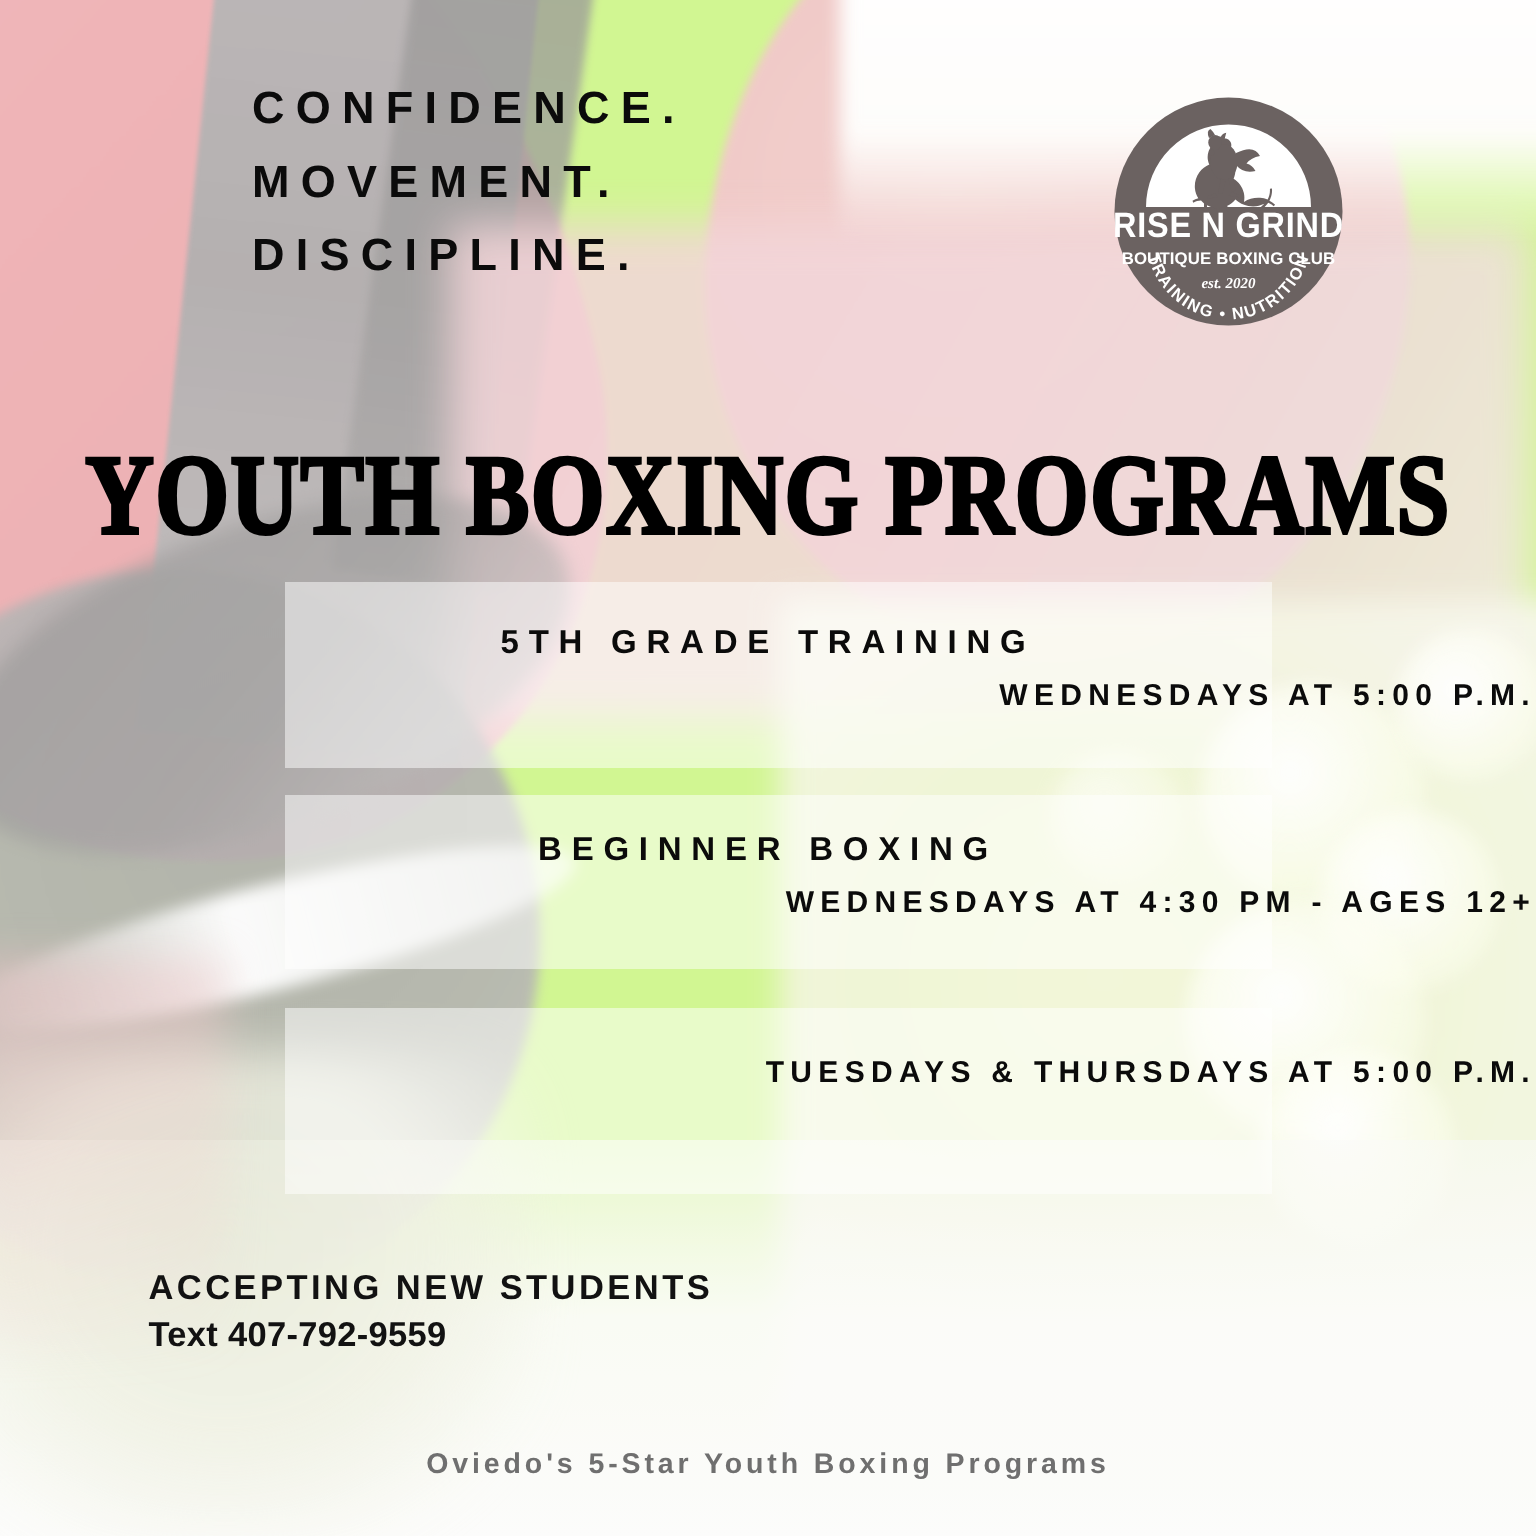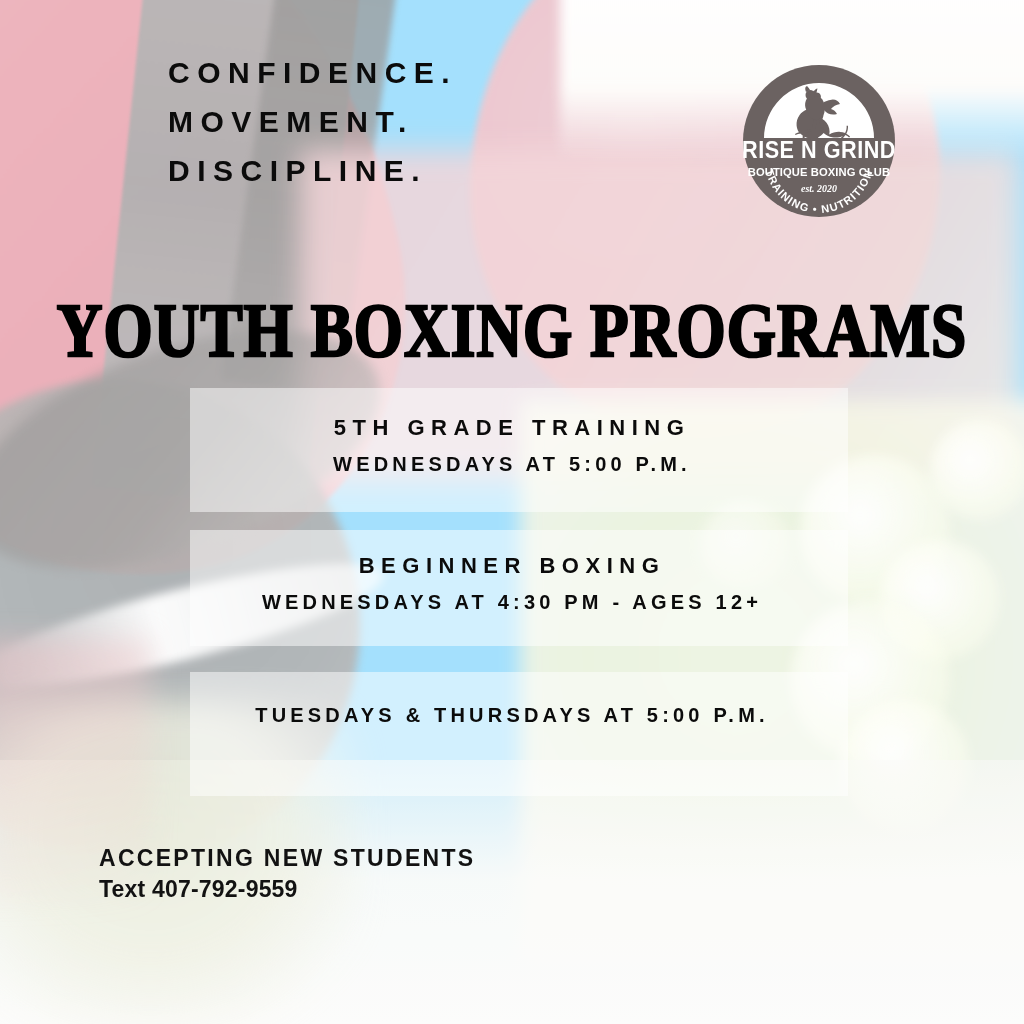--- a/index.html
+++ b/index.html
@@ -13,7 +13,7 @@
     height: 1024px;
     overflow: hidden;
     font-family: "Liberation Sans", sans-serif;
-    background: #7dd3fc;
+    background: #bef264;
   }
 
   

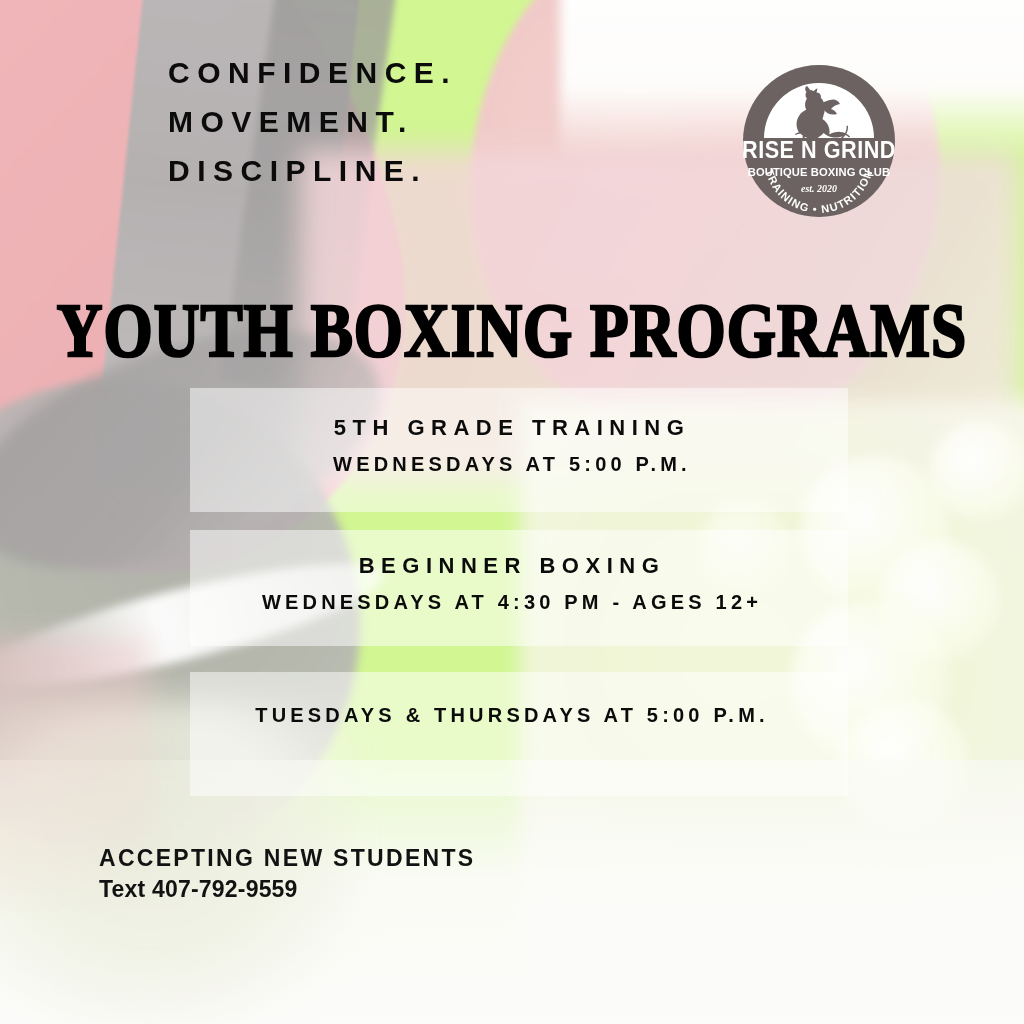--- a/index.html
+++ b/index.html
@@ -230,6 +230,7 @@
     letter-spacing: 4.2px;
     color: #0b0b0b;
     white-space: nowrap;
+    text-align: right;
   }
   .program-1 { top: 415px; }
   .program-2 { top: 553px; }

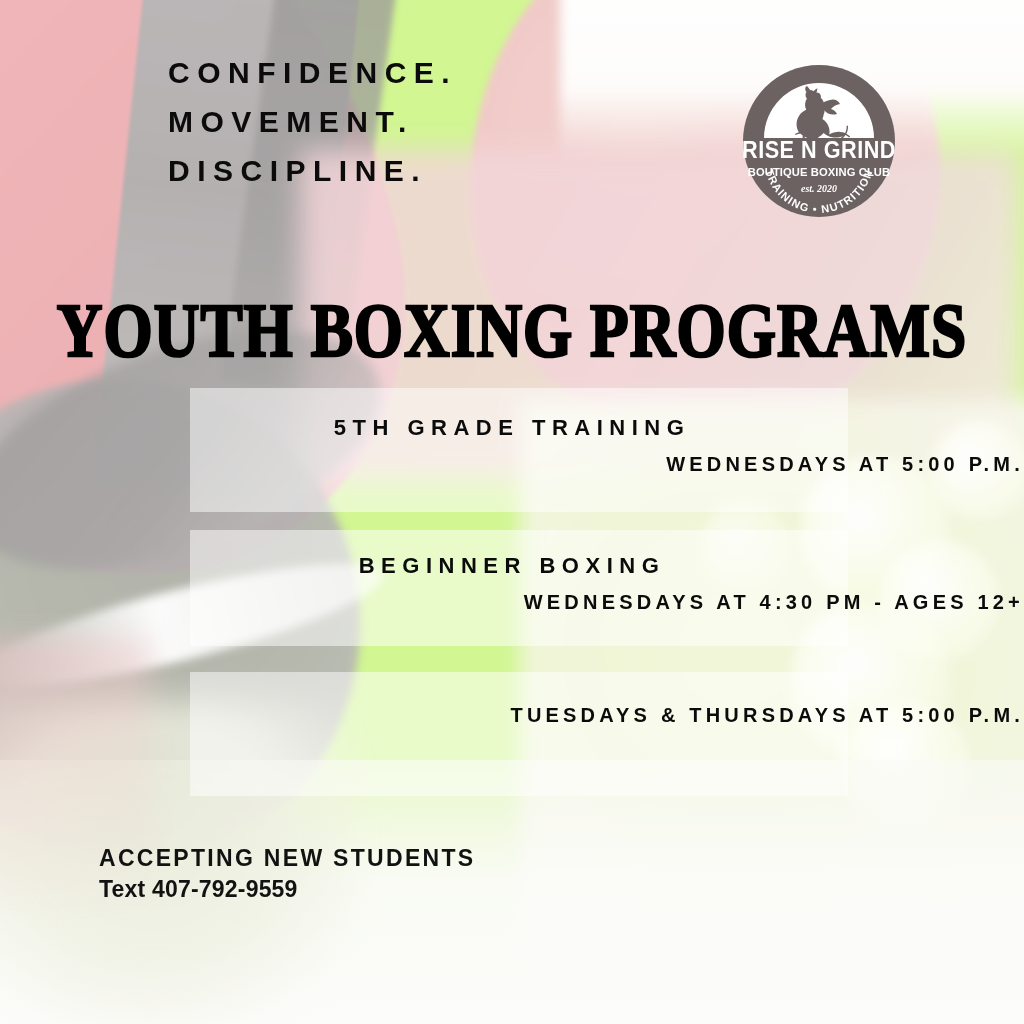--- a/index.html
+++ b/index.html
@@ -371,6 +371,7 @@
     <div class="contact-line">Text 407-792-9559</div>
   </div>
 
+  <div class="tagline">Oviedo's 5-Star Youth Boxing Programs</div>
 
 </div>
 

